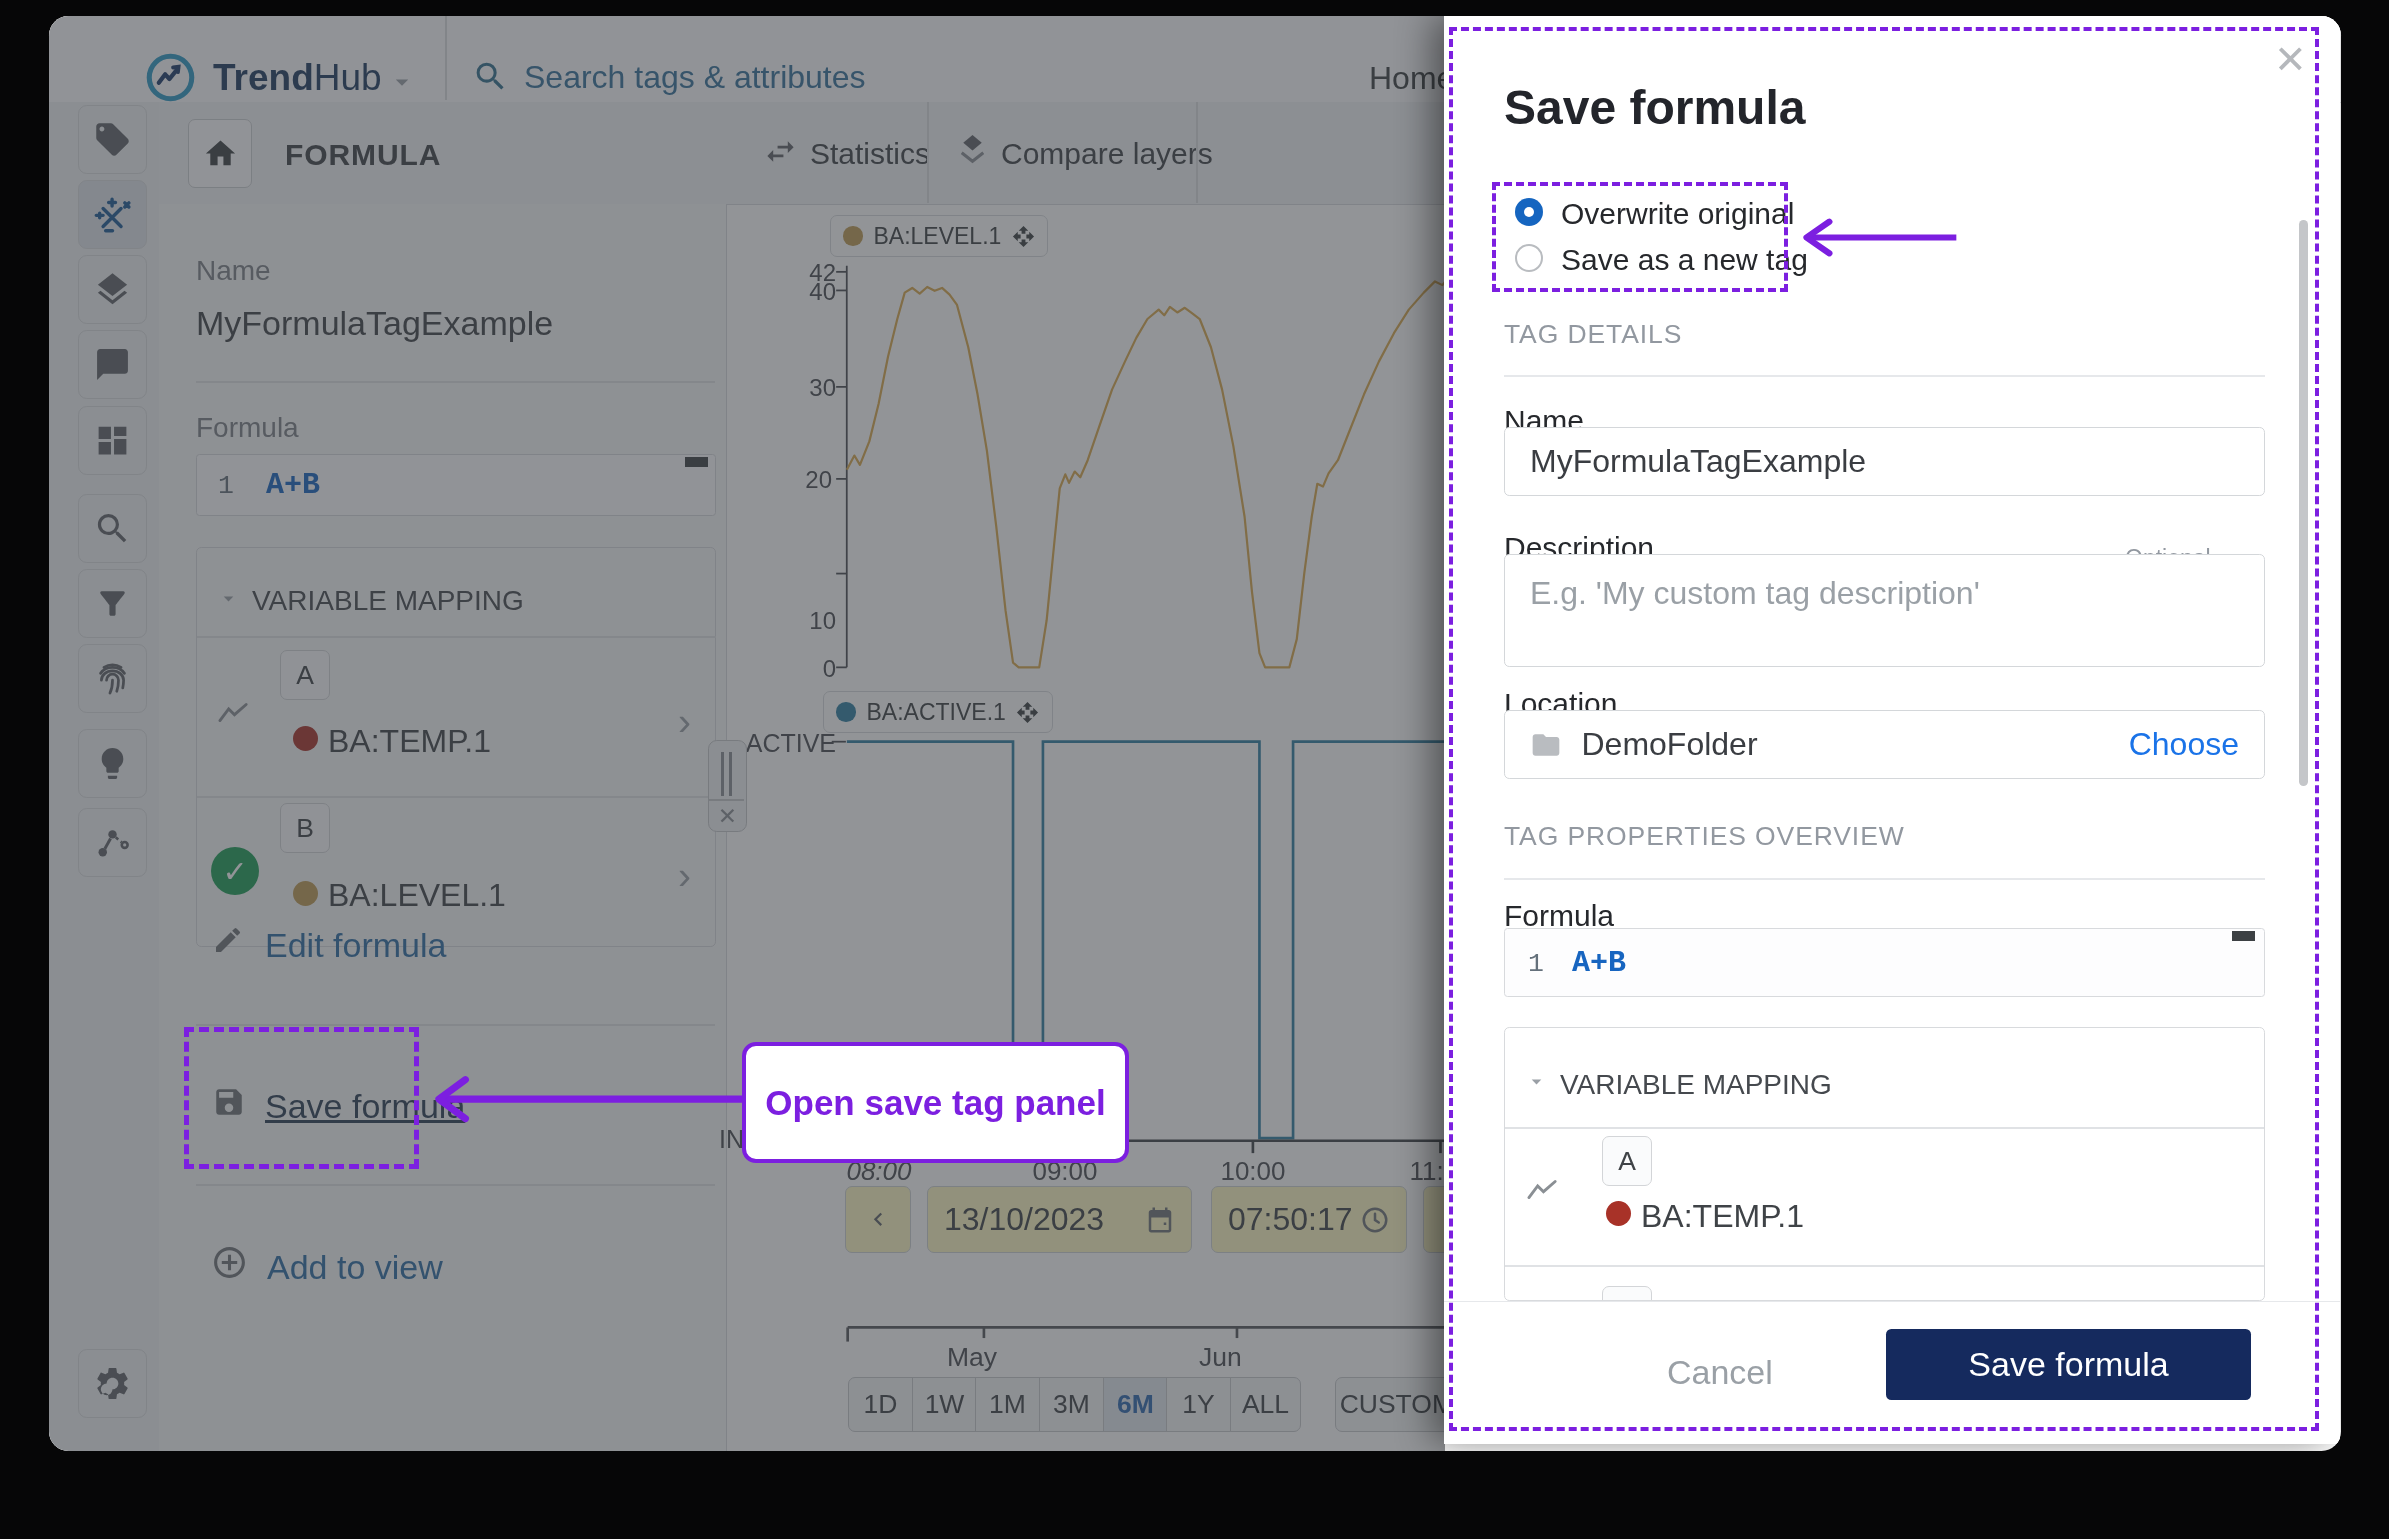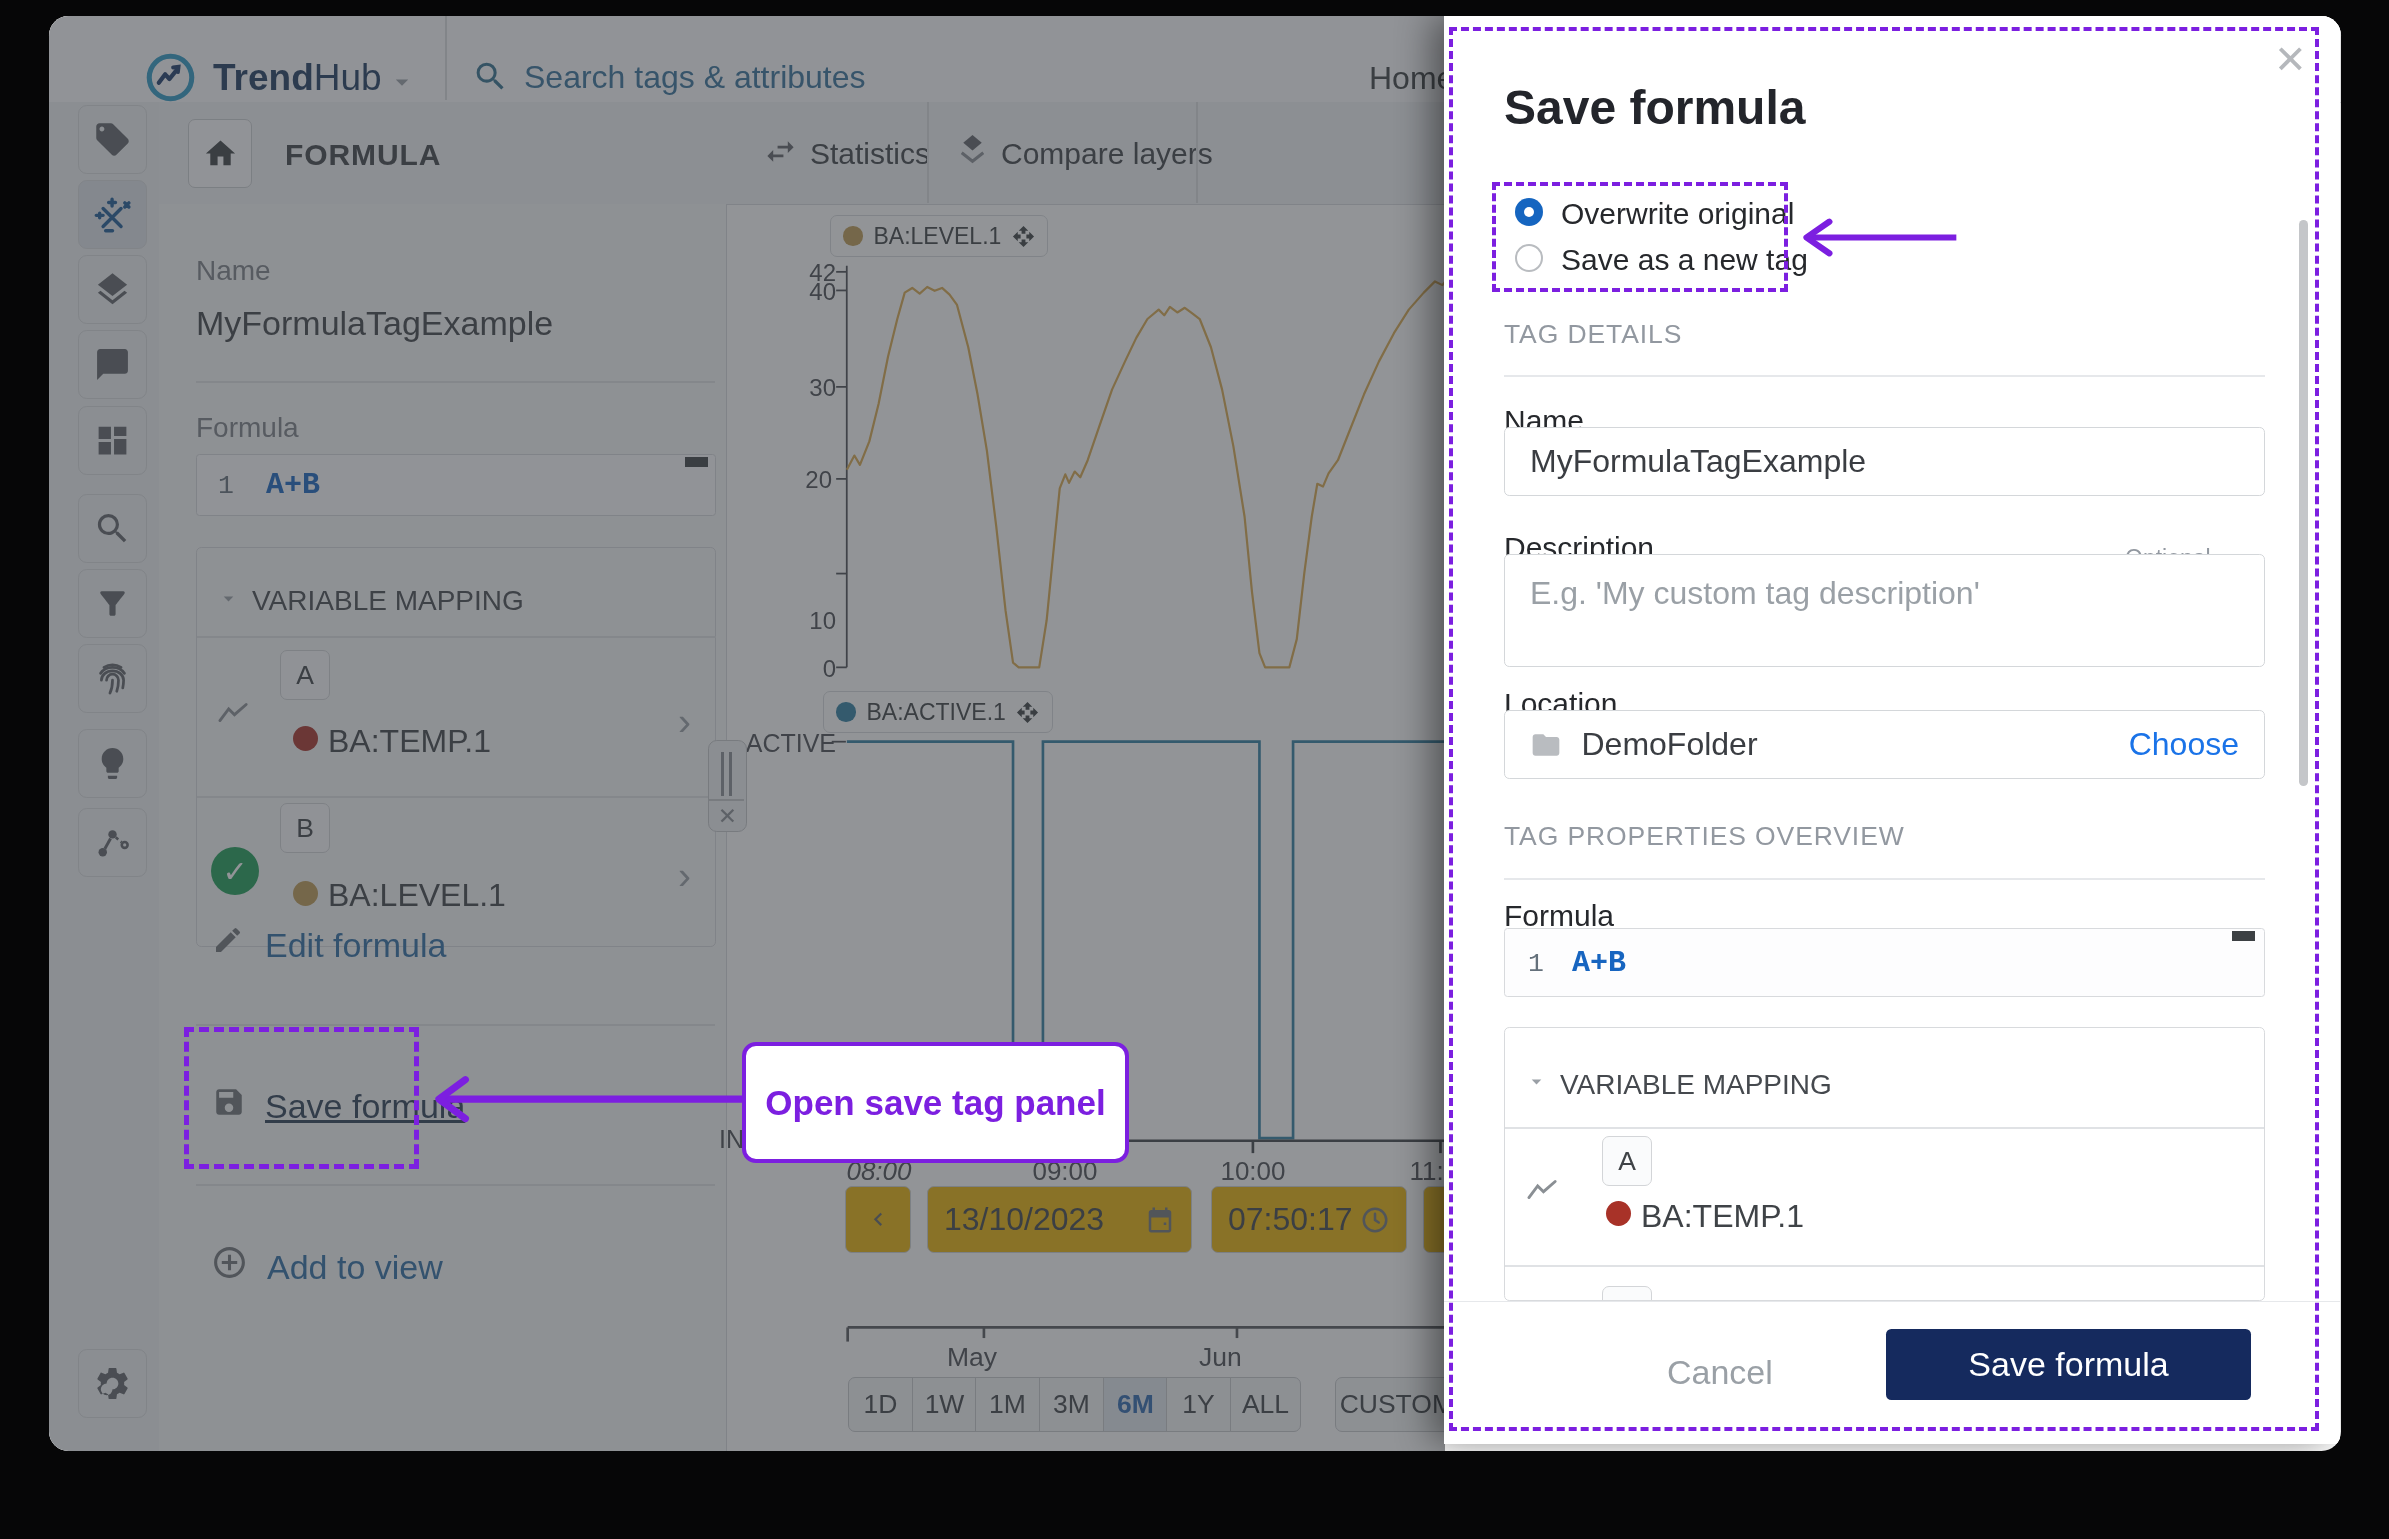--- a/index.html
+++ b/index.html
@@ -45,7 +45,7 @@
   .ytick{position:absolute;width:62px;text-align:right;font-size:24px;color:#4a4d52;}
   .xtick{position:absolute;width:124px;text-align:center;font-size:26px;color:#4a4d52;}
   .sig-label{position:absolute;width:106px;text-align:right;font-size:25px;color:#4a4d52;}
-  .pickbtn{position:absolute;border:1.8px solid #cfd2d5;border-radius:7px;background:#eab308;display:flex;align-items:center;justify-content:space-between;padding:0 16px;box-sizing:border-box;}
+  .pickbtn{position:absolute;border:1.8px solid #cfd2d5;border-radius:7px;background:#fef9c3;display:flex;align-items:center;justify-content:space-between;padding:0 16px;box-sizing:border-box;}
   .picktext{font-size:32px;color:#3f4347;}
   .ctxbar{position:absolute;left:848px;top:1258px;width:596px;height:51px;background:repeating-linear-gradient(90deg,#2f7fa3 0 3.5px,#e9e3d2 3.5px 6.2px,#d9b061 6.2px 8px,#e9e3d2 8px 10.6px);box-shadow:inset 0 0 0 1.8px rgba(47,127,163,.45);}
   .rangebtn{position:absolute;top:1377px;height:55px;border:1.8px solid #c8cacd;background:#f4f5f6;display:flex;align-items:center;justify-content:center;font-size:26.5px;color:#3f4347;box-sizing:border-box;}

